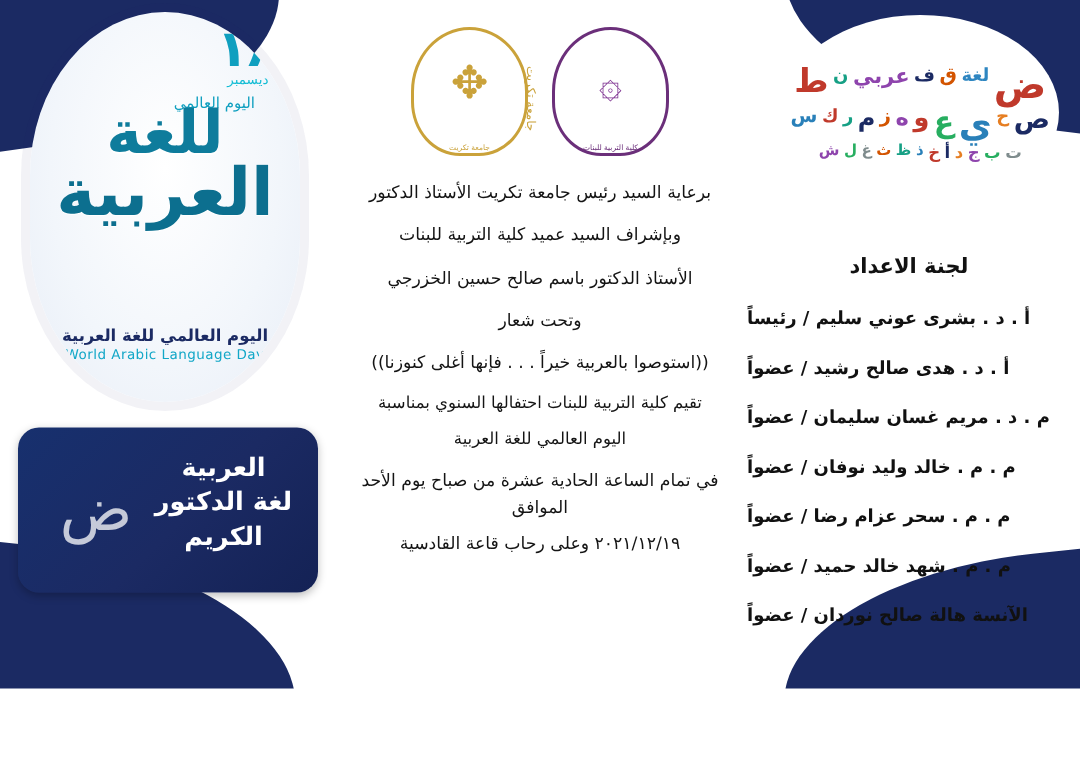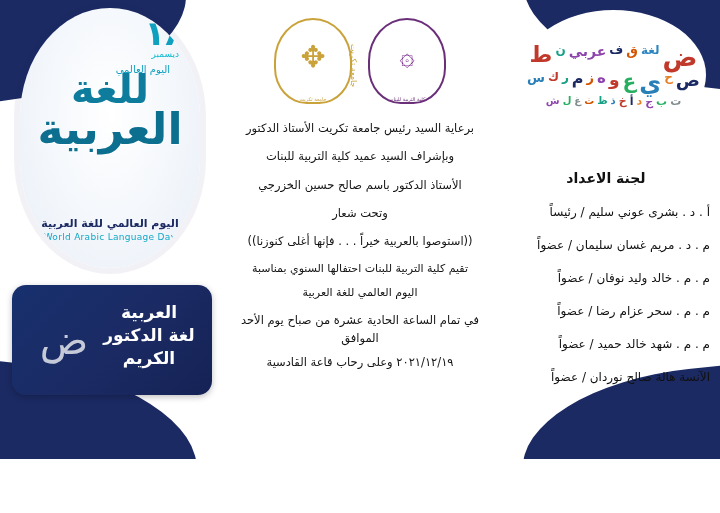--- a/index.html
+++ b/index.html
@@ -158,7 +158,7 @@
   }
   .members li{
     list-style:none;font-size:12px;color:#111;margin:0 0 19px 0;
-    text-align:right;font-weight:normal;
+    text-align:left;font-weight:bold;
   }
   ul{margin:0;padding:0;}
 </style>

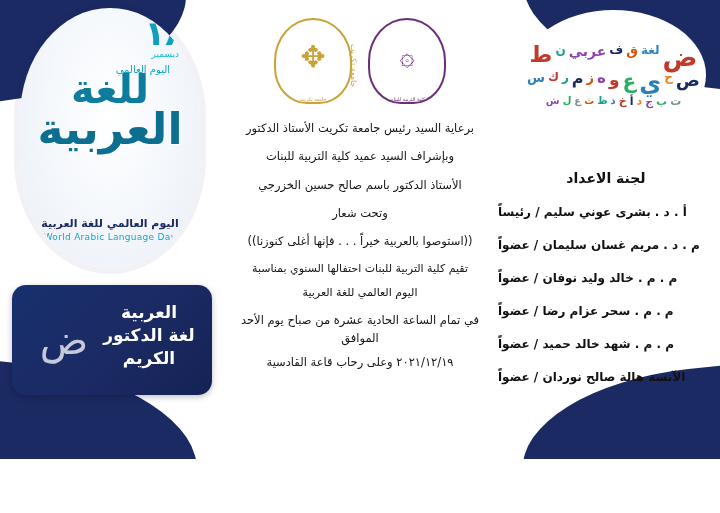--- a/index.html
+++ b/index.html
@@ -272,6 +272,7 @@
 
     <ul class="members" id="members">
         <li>أ . د . بشرى عوني سليم / رئيساً</li>
+        <li>أ . د . هدى صالح رشيد / عضواً</li>
         <li>م . د . مريم غسان سليمان / عضواً</li>
         <li>م . م . خالد وليد نوفان / عضواً</li>
         <li>م . م . سحر عزام رضا / عضواً</li>

